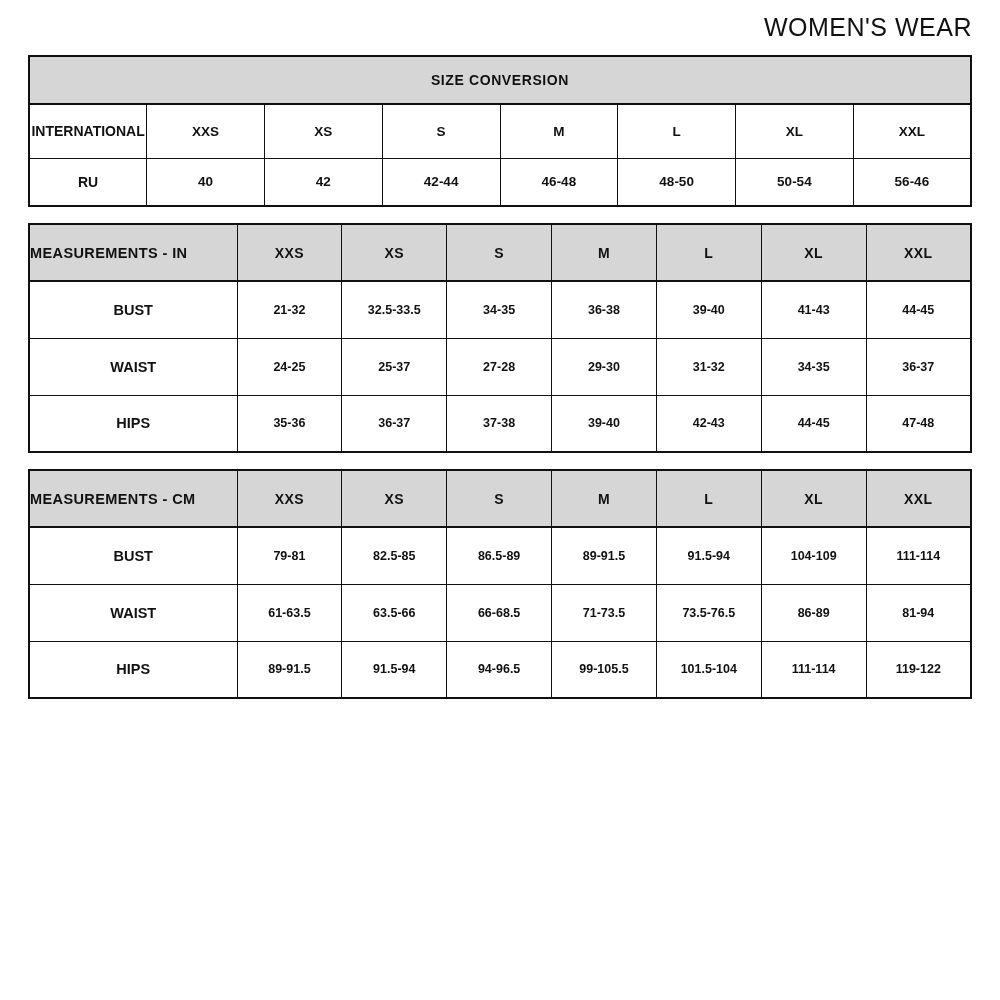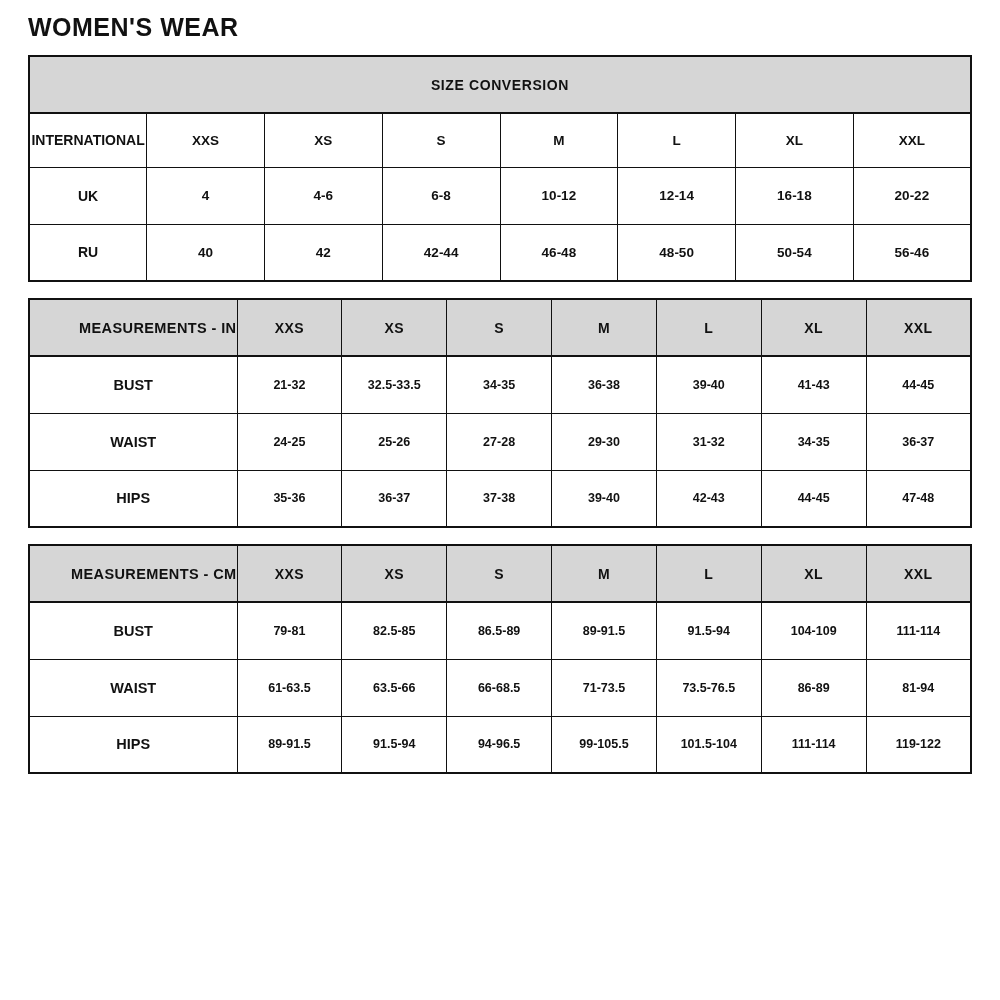--- a/index.html
+++ b/index.html
@@ -19,9 +19,9 @@
     position: relative;
   }
   .title {
-    text-align: left;
+    text-align: right;
     font-size: 25px;
-    font-weight: 700;
+    font-weight: 400;
     letter-spacing: 0.5px;
     padding-top: 13px;
     padding-bottom: 13px;

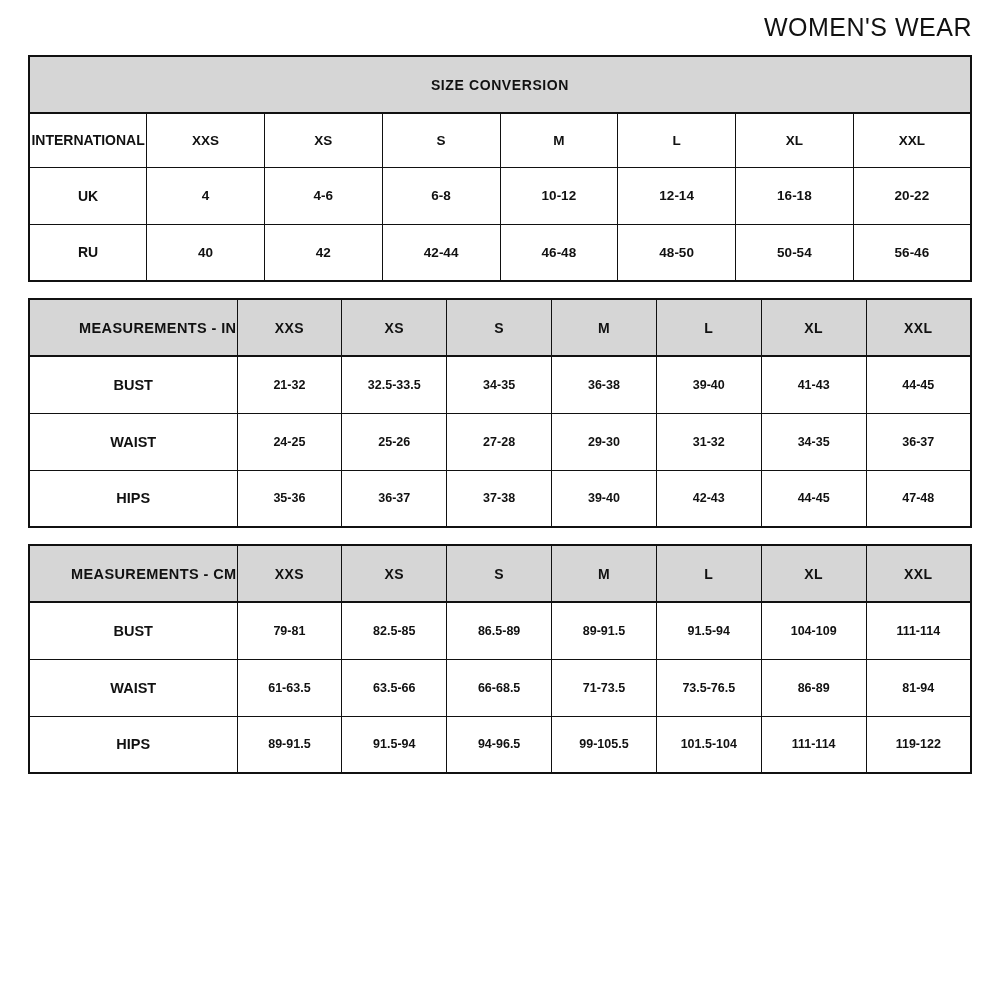--- a/index.html
+++ b/index.html
@@ -51,7 +51,7 @@
     border-bottom: 2px solid #111;
   }
   .conversion td {
-    height: 57px;
+    height: 48px;
   }
   .conversion tr.header-row td {
     height: 54px;

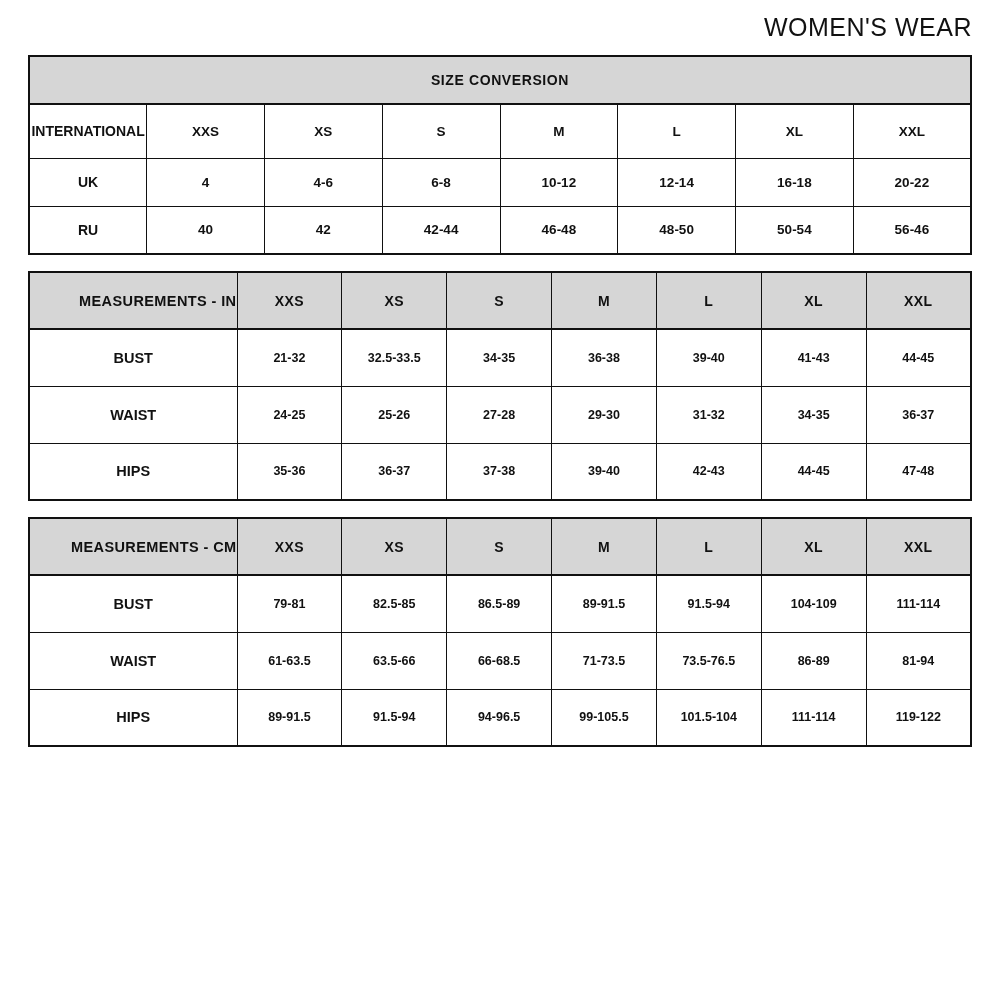--- a/index.html
+++ b/index.html
@@ -115,16 +115,6 @@
         <td class="val">XXL</td>
       </tr>
       <tr>
-        <td class="label">UK</td>
-        <td class="val">4</td>
-        <td class="val">4-6</td>
-        <td class="val">6-8</td>
-        <td class="val">10-12</td>
-        <td class="val">12-14</td>
-        <td class="val">16-18</td>
-        <td class="val">20-22</td>
-      </tr>
-      <tr>
         <td class="label">RU</td>
         <td class="val">40</td>
         <td class="val">42</td>

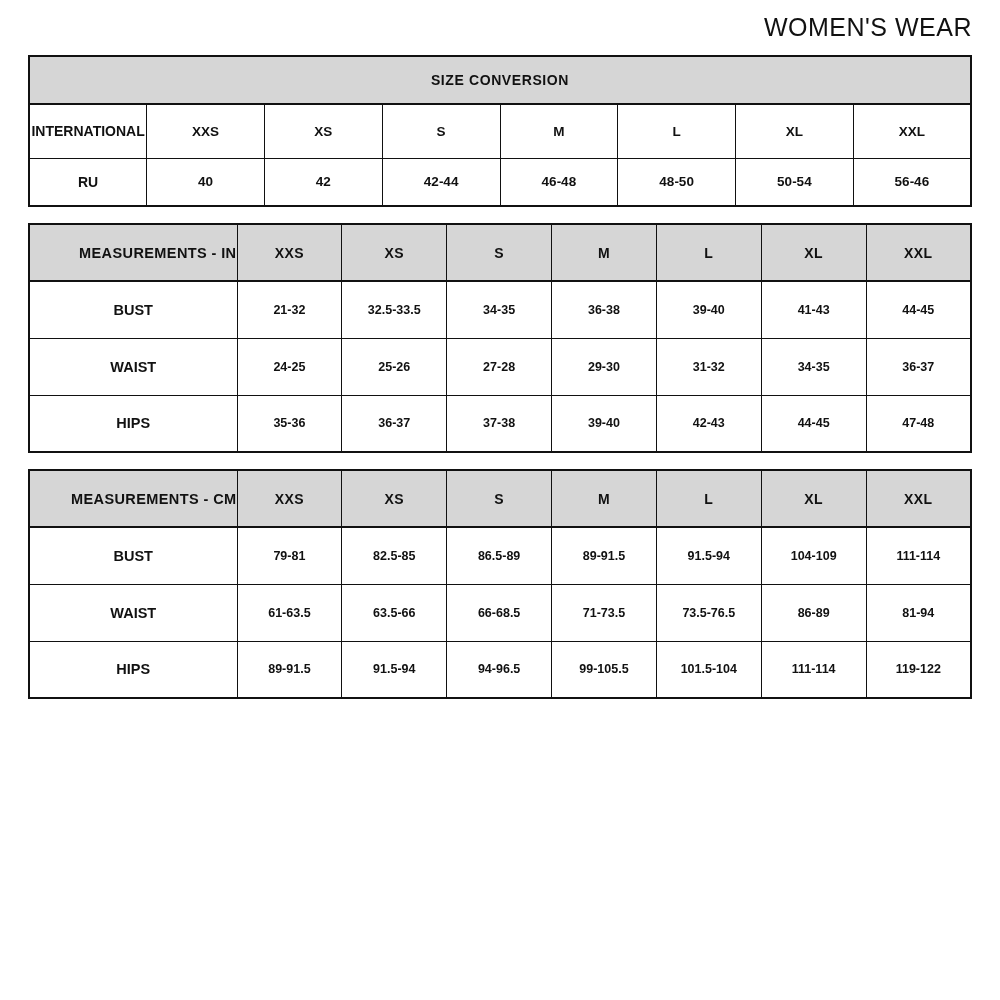--- a/index.html
+++ b/index.html
@@ -78,7 +78,7 @@
     font-weight: 700;
   }
   .meas thead th.rowlabel {
-    text-align: right;
+    text-align: left;
     margin-top: 24px;
   }
   .meas tbody td.rowlabel {

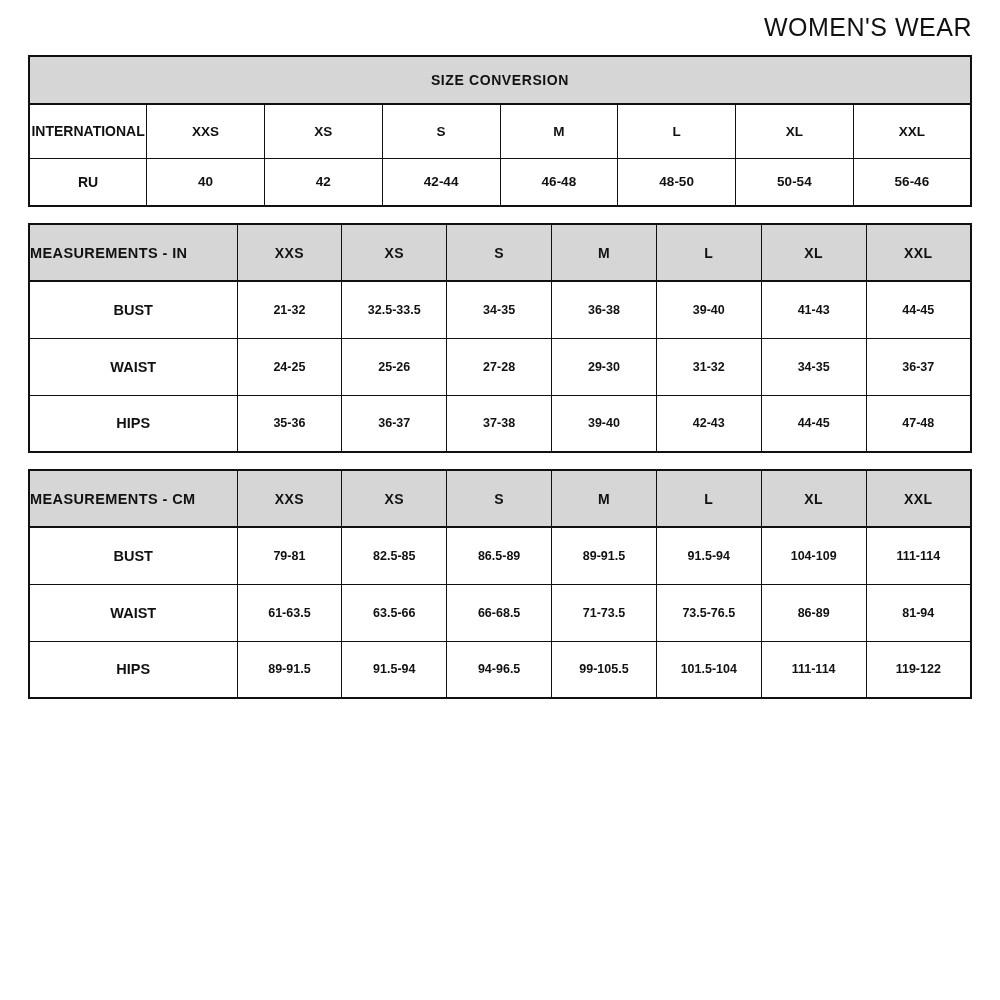--- a/index.html
+++ b/index.html
@@ -154,7 +154,7 @@
       <tr>
         <td class="rowlabel">WAIST</td>
         <td class="val">24-25</td>
-        <td class="val">25-26</td>
+        <td class="val">25-37</td>
         <td class="val">27-28</td>
         <td class="val">29-30</td>
         <td class="val">31-32</td>

